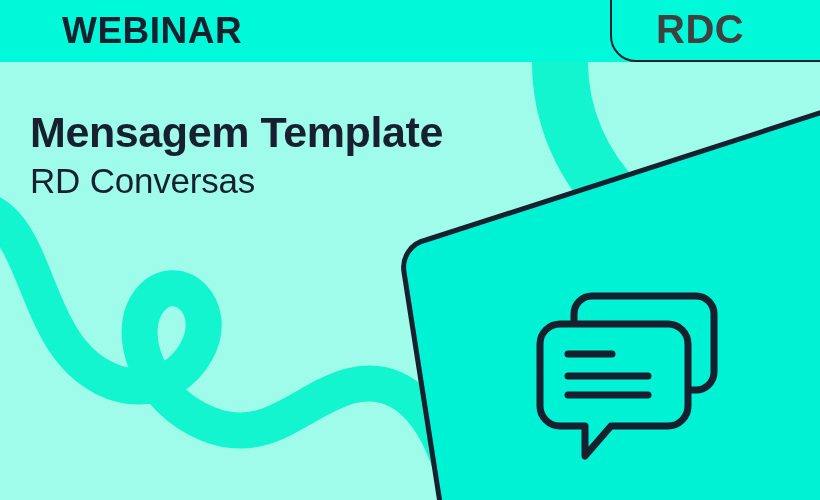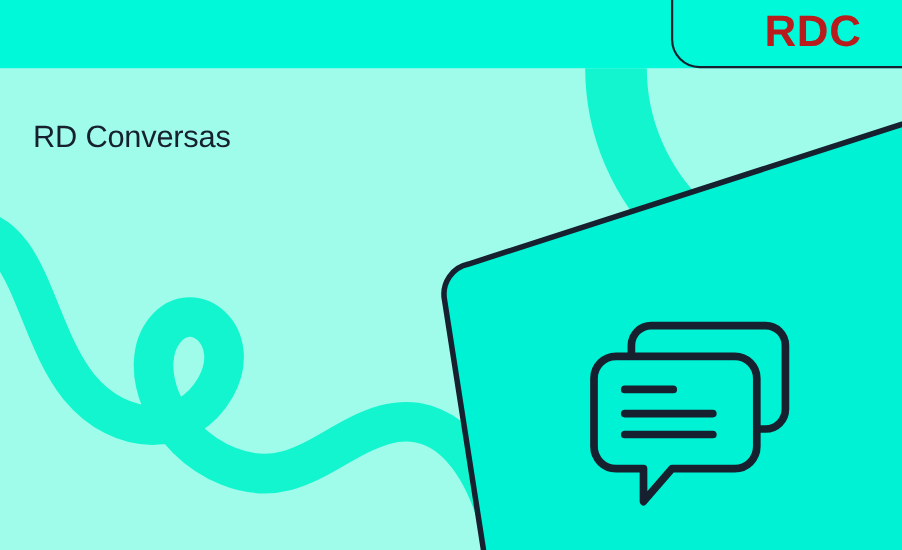--- a/index.html
+++ b/index.html
@@ -133,6 +133,7 @@
 
   <div class="rdc-badge"></div>
 
+  <div class="webinar-label">WEBINAR</div>
 
   <div class="rdc-label">RDC</div>
 

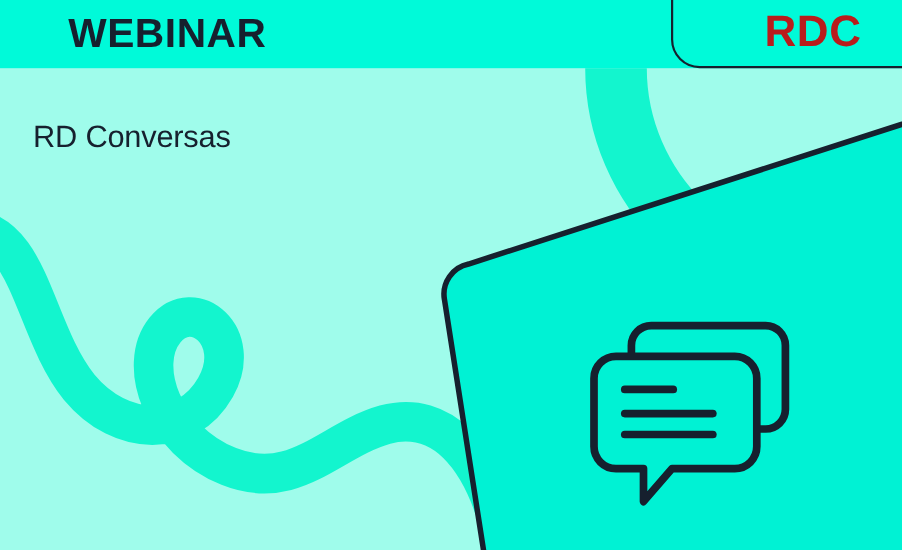--- a/index.html
+++ b/index.html
@@ -56,10 +56,9 @@
     font-size:40px;
     font-weight:bold;
     letter-spacing:0.5px;
-    color:#b91c1c;
+    color:#404040;
     line-height:52px;
     z-index:8;
-    margin-left:39px;
   }
 
   

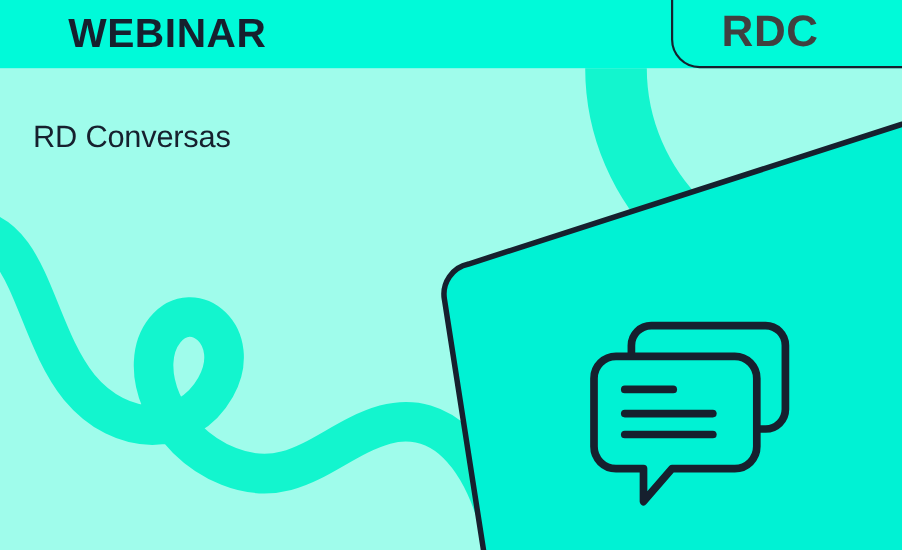--- a/index.html
+++ b/index.html
@@ -137,6 +137,7 @@
   <div class="rdc-label">RDC</div>
 
   <div class="title-block">
+    <div class="title-line">Mensagem Template</div>
     <div class="subtitle">RD Conversas</div>
   </div>
 

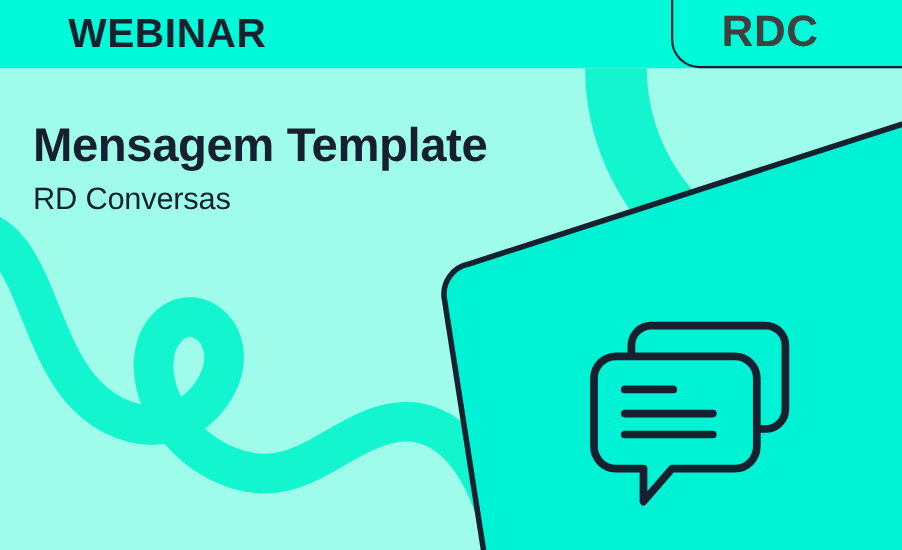--- a/index.html
+++ b/index.html
@@ -77,7 +77,7 @@
   }
   .subtitle {
     margin-top:4px;
-    font-size:28px;
+    font-size:35px;
     font-weight:normal;
     color:#16202E;
     line-height:34px;

